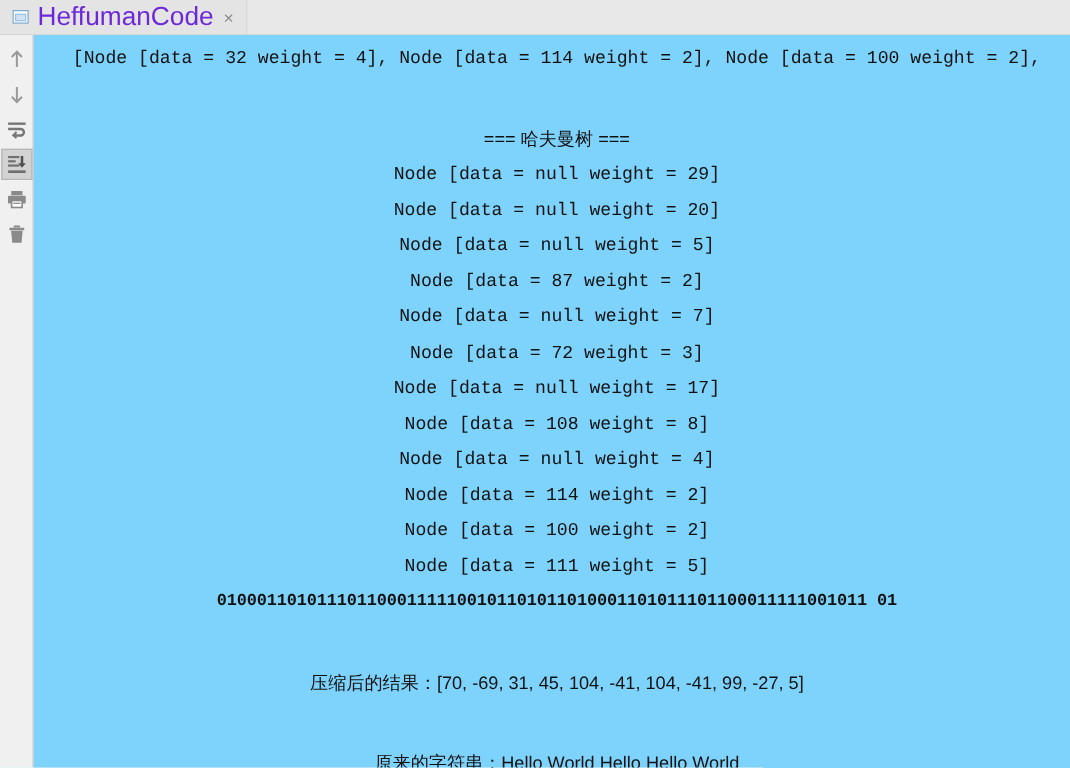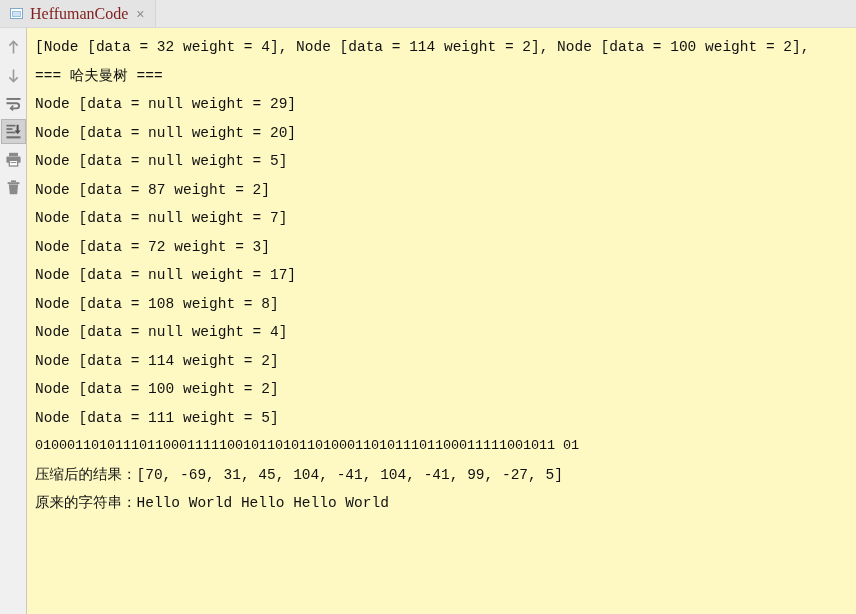--- a/index.html
+++ b/index.html
@@ -68,9 +68,9 @@
     box-sizing: border-box;
   }
   .tab-title {
-    font-size: 16px;
-    color: #7f1d1d;
-    font-family: Liberation Serif, serif;
+    font-size: 21px;
+    color: #6d28d9;
+    font-family: Liberation Sans, sans-serif;
     white-space: nowrap;
     line-height: 28px;
   }

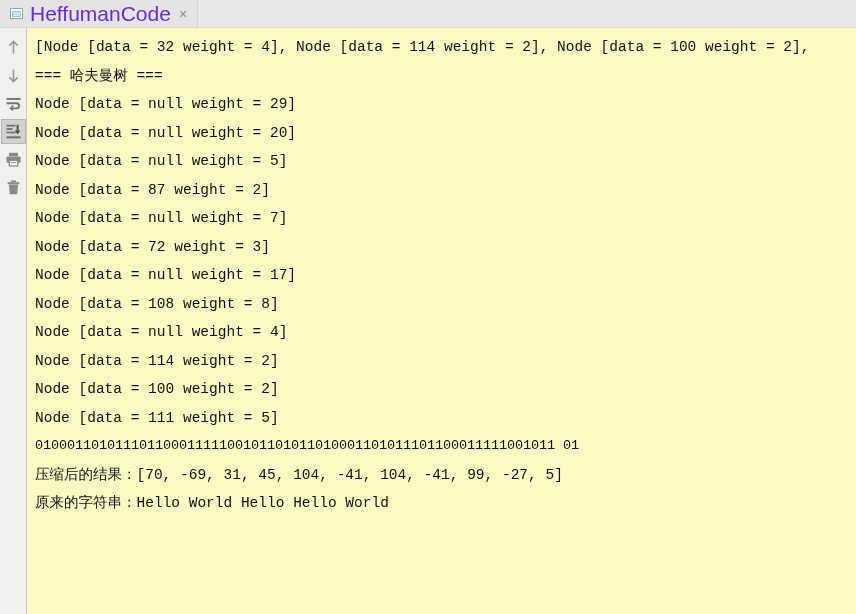--- a/index.html
+++ b/index.html
@@ -121,11 +121,12 @@
   
   .console {
     flex: 1 1 auto;
-    background: #fef9c3;
+    background: #7dd3fc;
     overflow: hidden;
     padding: 5px 0 2px 8px;
     box-sizing: border-box;
     position: relative;
+    text-align: center;
   }
   .line {
     font-family: "Liberation Mono", monospace;

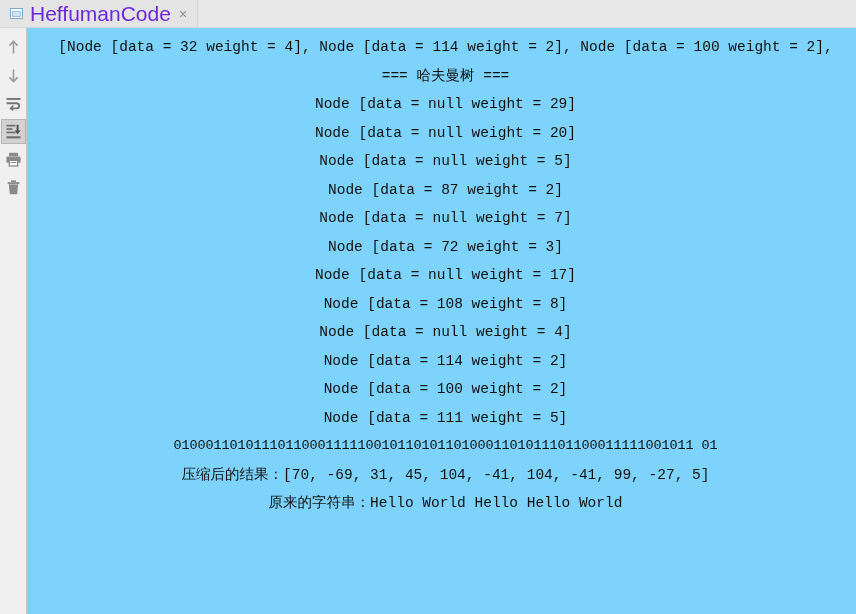--- a/index.html
+++ b/index.html
@@ -138,7 +138,8 @@
     height: 28.5px;
   }
   .line.cn {
-    font-family: Liberation Mono, monospace;
+    font-family: Liberation Sans, sans-serif;
+    margin-top: 36px;
   }
   .line.binary {
     font-size: 13.5px;

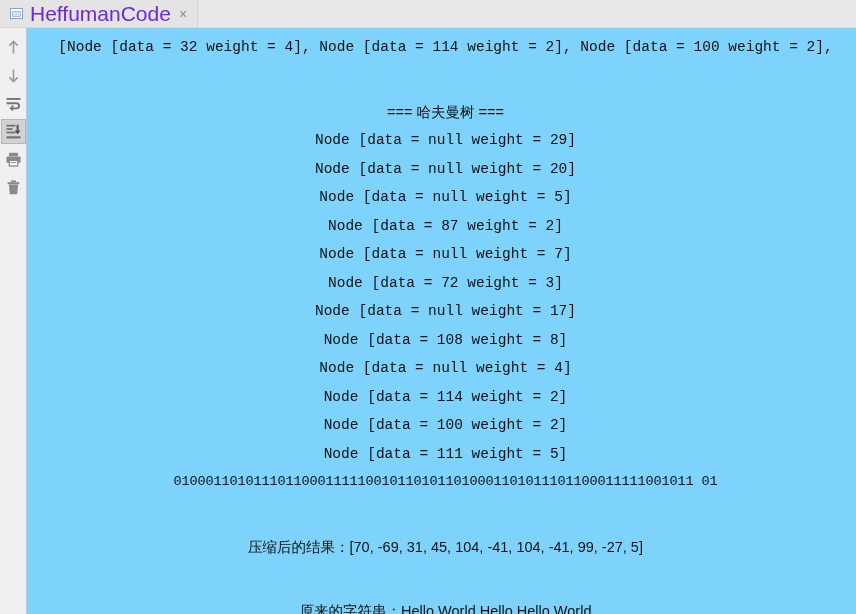--- a/index.html
+++ b/index.html
@@ -144,6 +144,7 @@
   .line.binary {
     font-size: 13.5px;
     letter-spacing: -0.1px;
+    font-weight: bold;
   }
 </style>
 </head>

